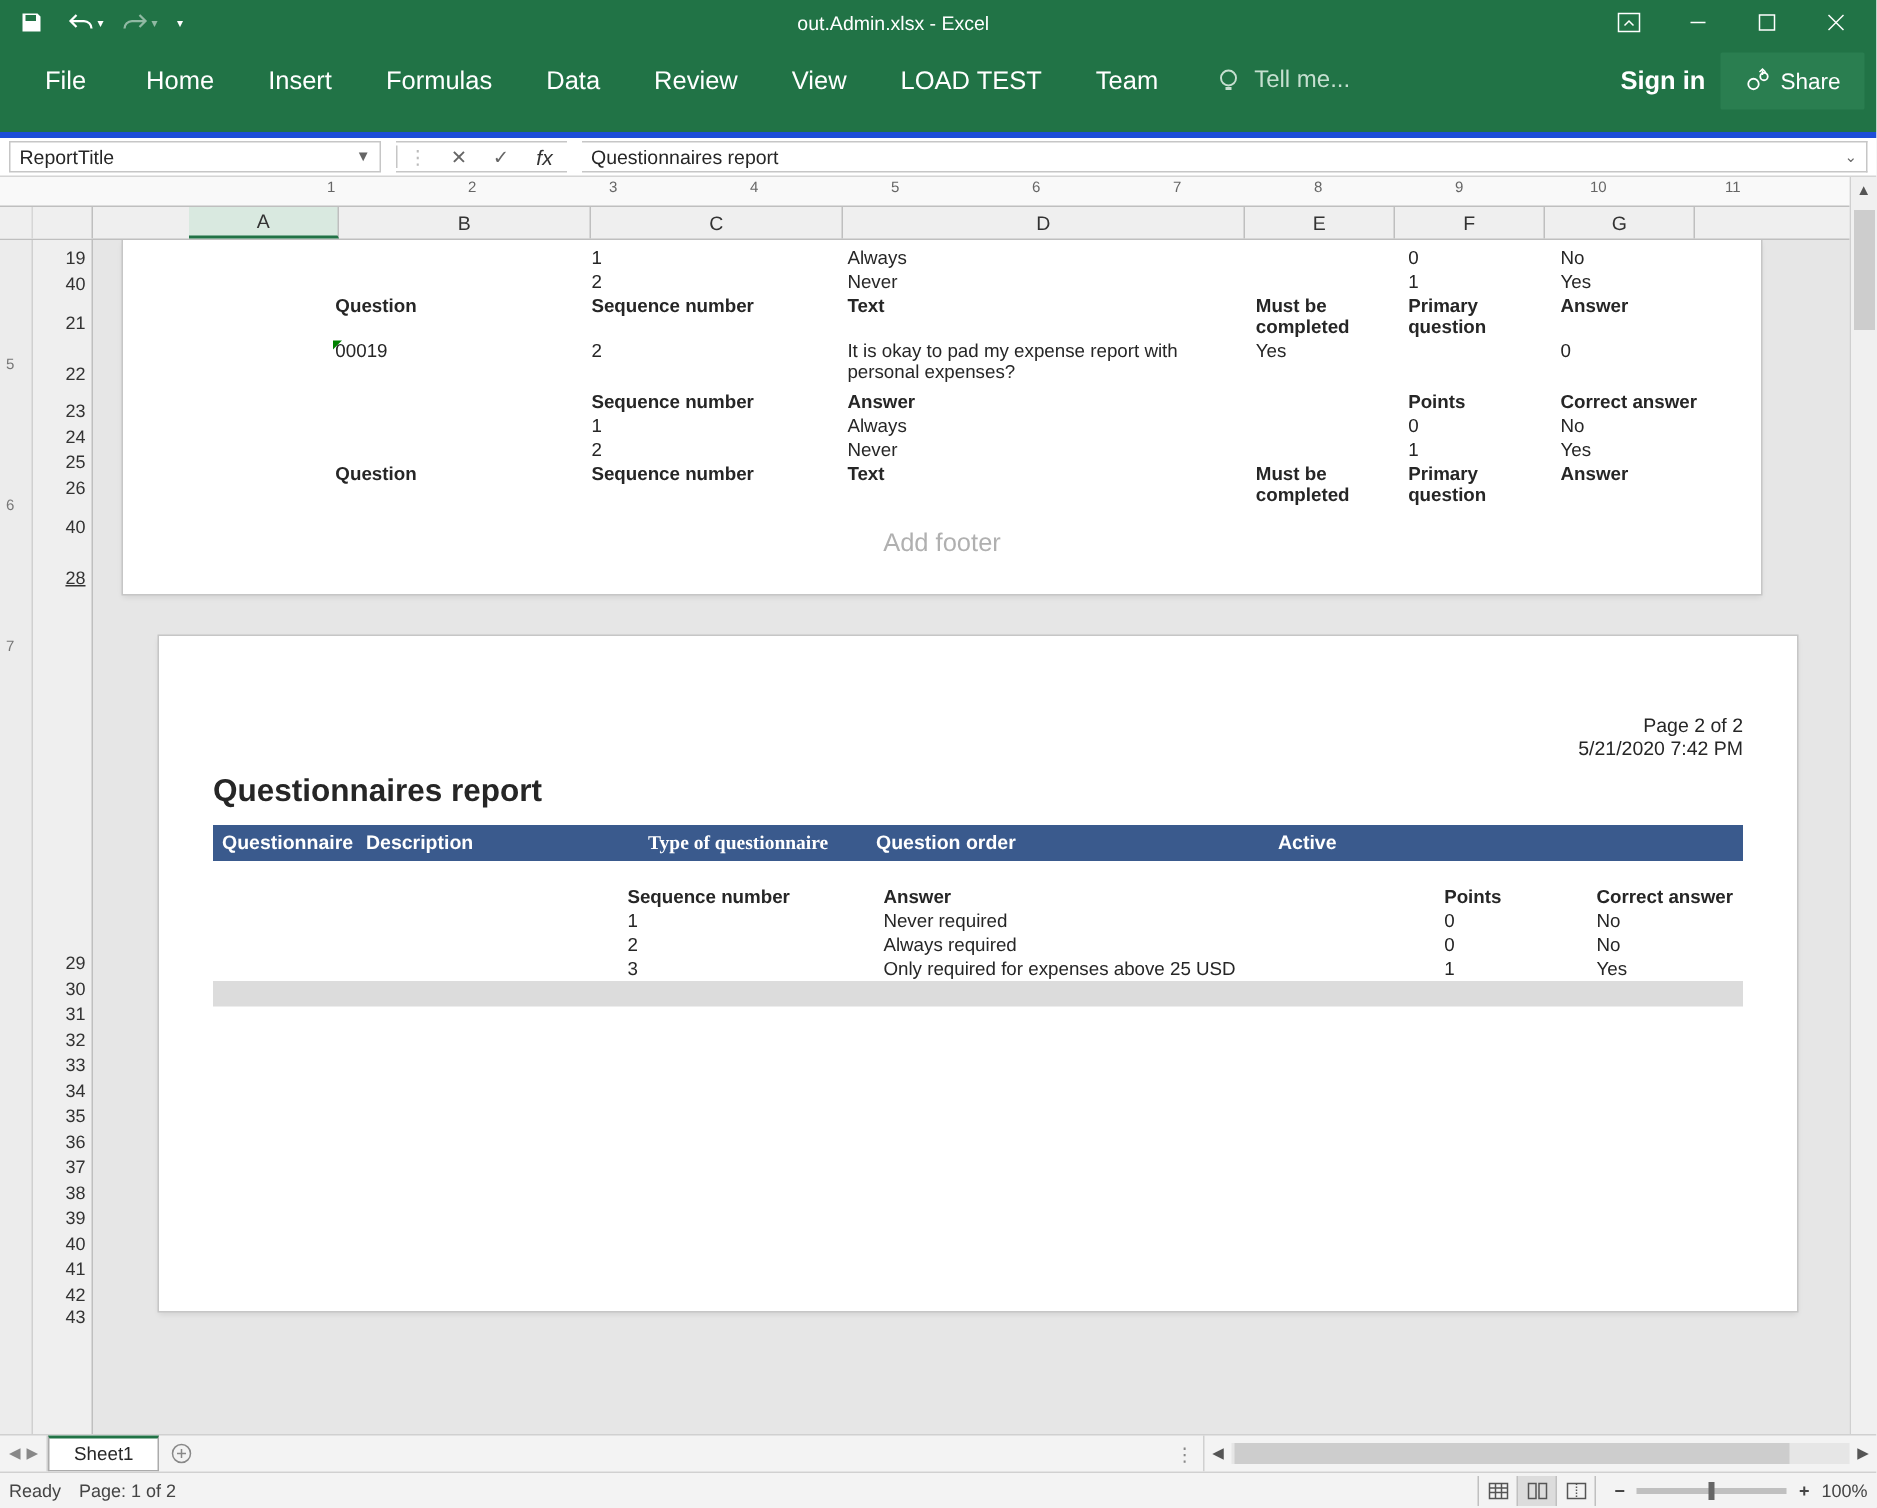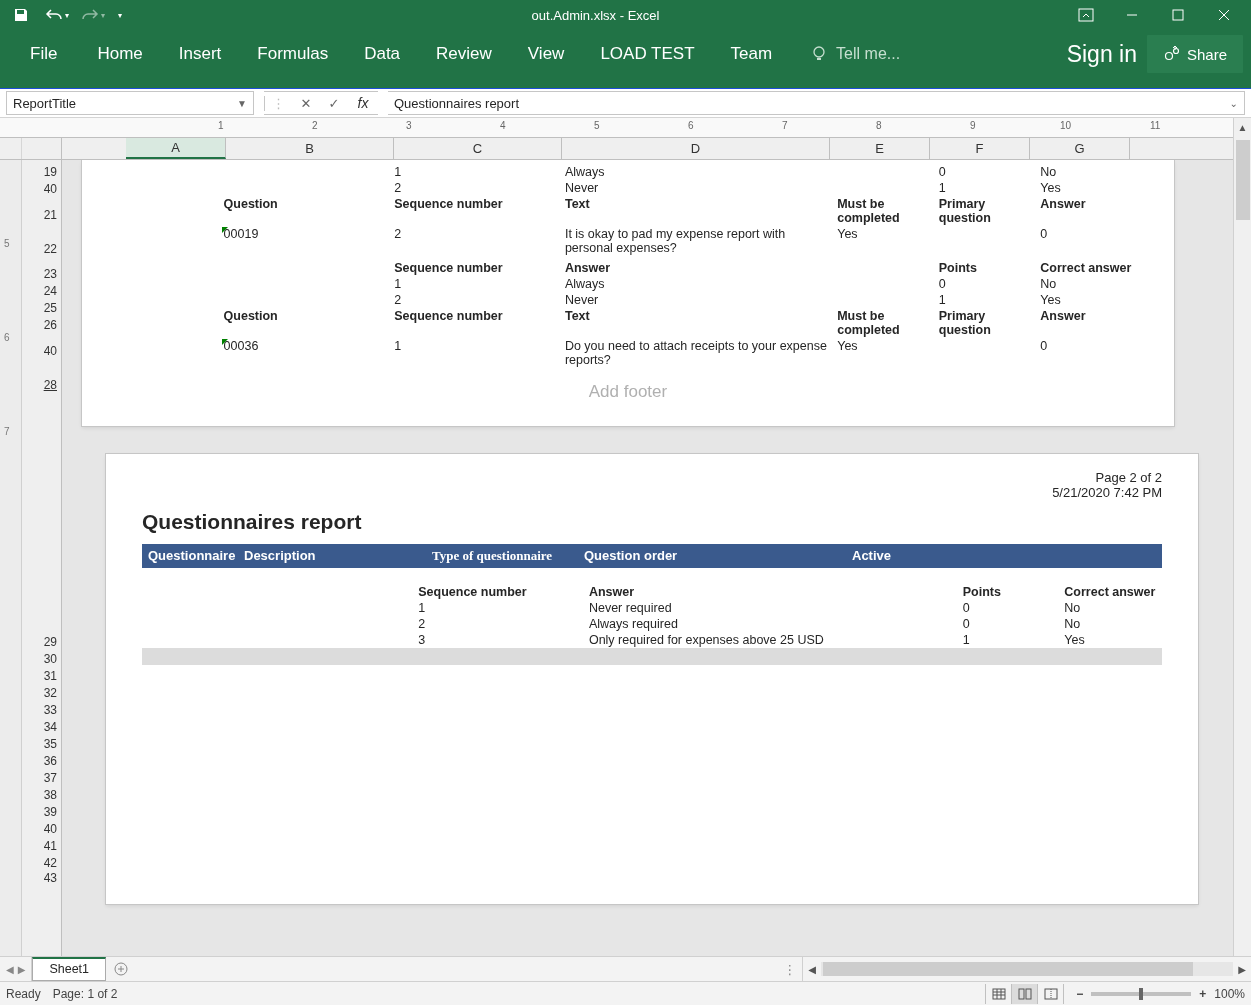--- a/index.html
+++ b/index.html
@@ -72,7 +72,7 @@
     font-size: 16px;
   }
   .spacer { flex: 1; }
-  .signin { font-size: 23px; padding: 8px 10px; }
+  .signin { font-size: 17px; padding: 8px 10px; font-weight: bold; }
   .share {
     display: flex; align-items: center; gap: 6px;
     background: var(--excel-green-light);

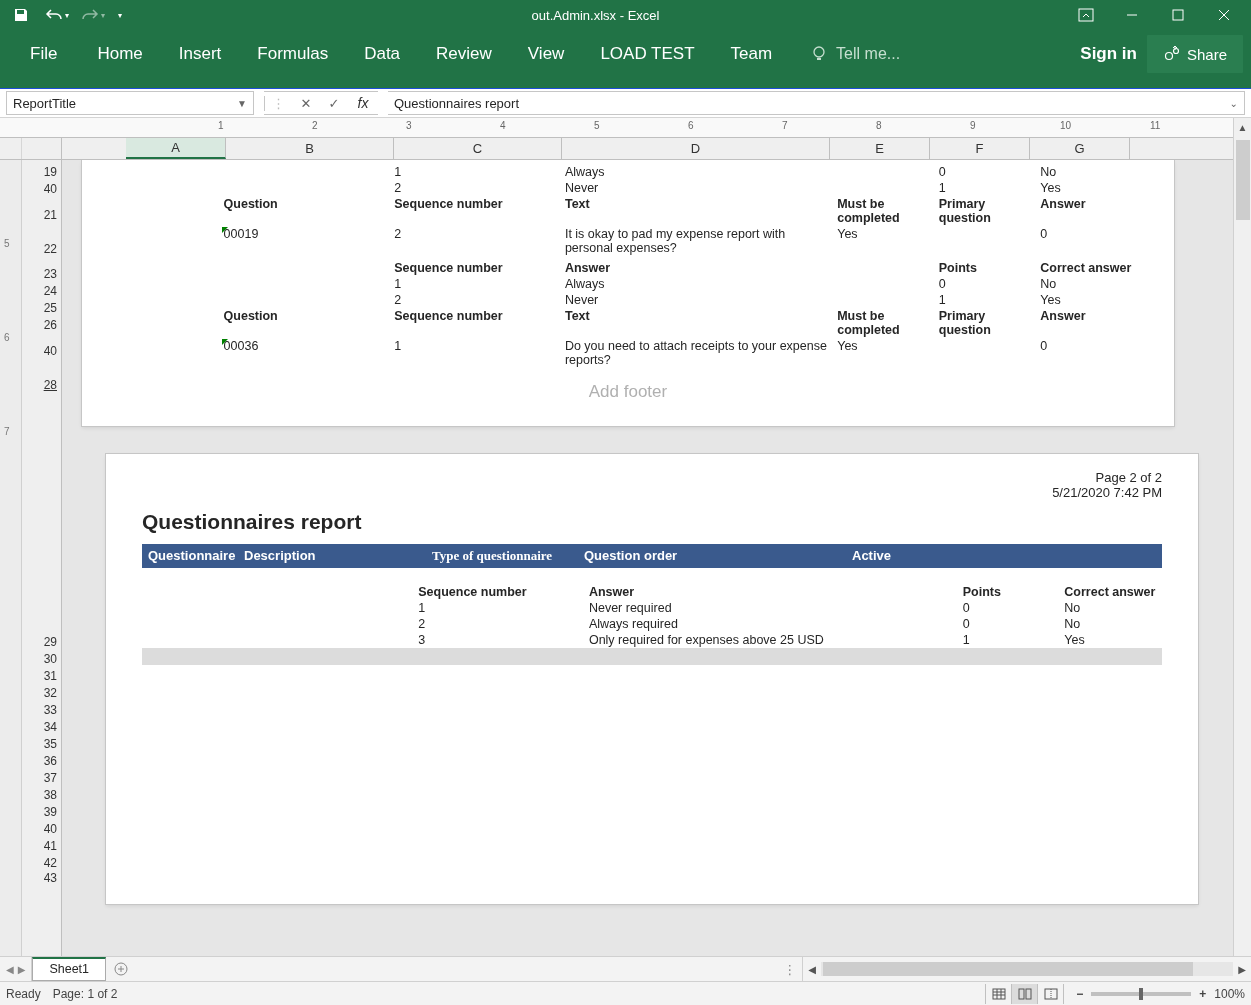--- a/index.html
+++ b/index.html
@@ -85,7 +85,7 @@
   .fx-row {
     height: 30px;
     background: #fff;
-    border-top: 1px solid #1d4ed8;
+    border-top: 4px solid #1d4ed8;
     border-bottom: 1px solid var(--border-light);
     display: flex;
     align-items: stretch;

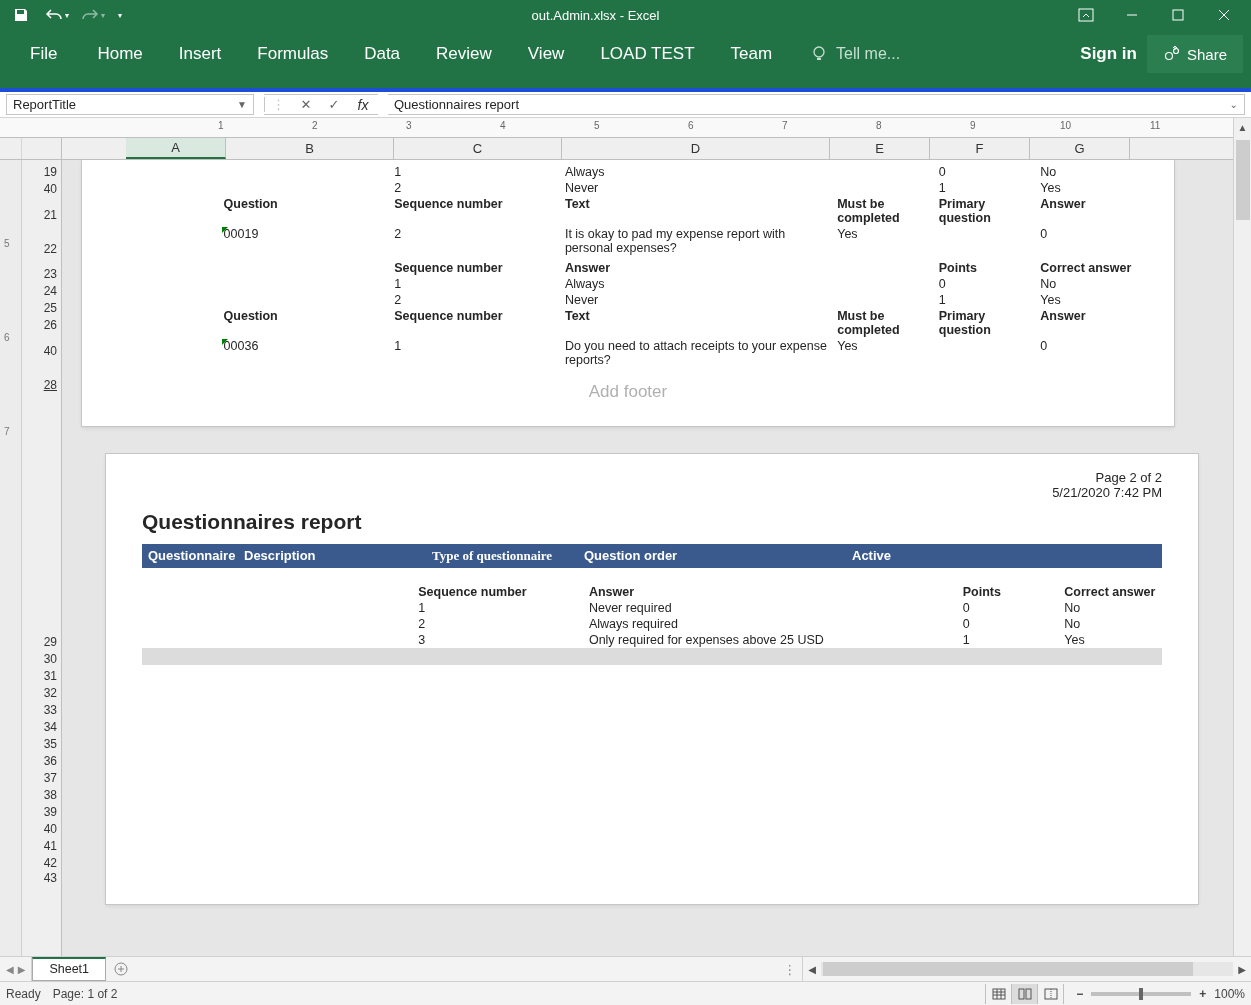--- a/index.html
+++ b/index.html
@@ -534,15 +534,6 @@
               <td class="b">Primary question</td>
               <td class="b">Answer</td>
             </tr>
-            <tr>
-              <td></td>
-                  <td><span class="txtcode">00036</span></td>
-              <td class="num">1</td>
-              <td>Do you need to attach receipts to your expense reports?</td>
-              <td>Yes</td>
-                  <td></td>
-              <td class="num">0</td>
-            </tr>
           </tbody>
             </table>
         </div>

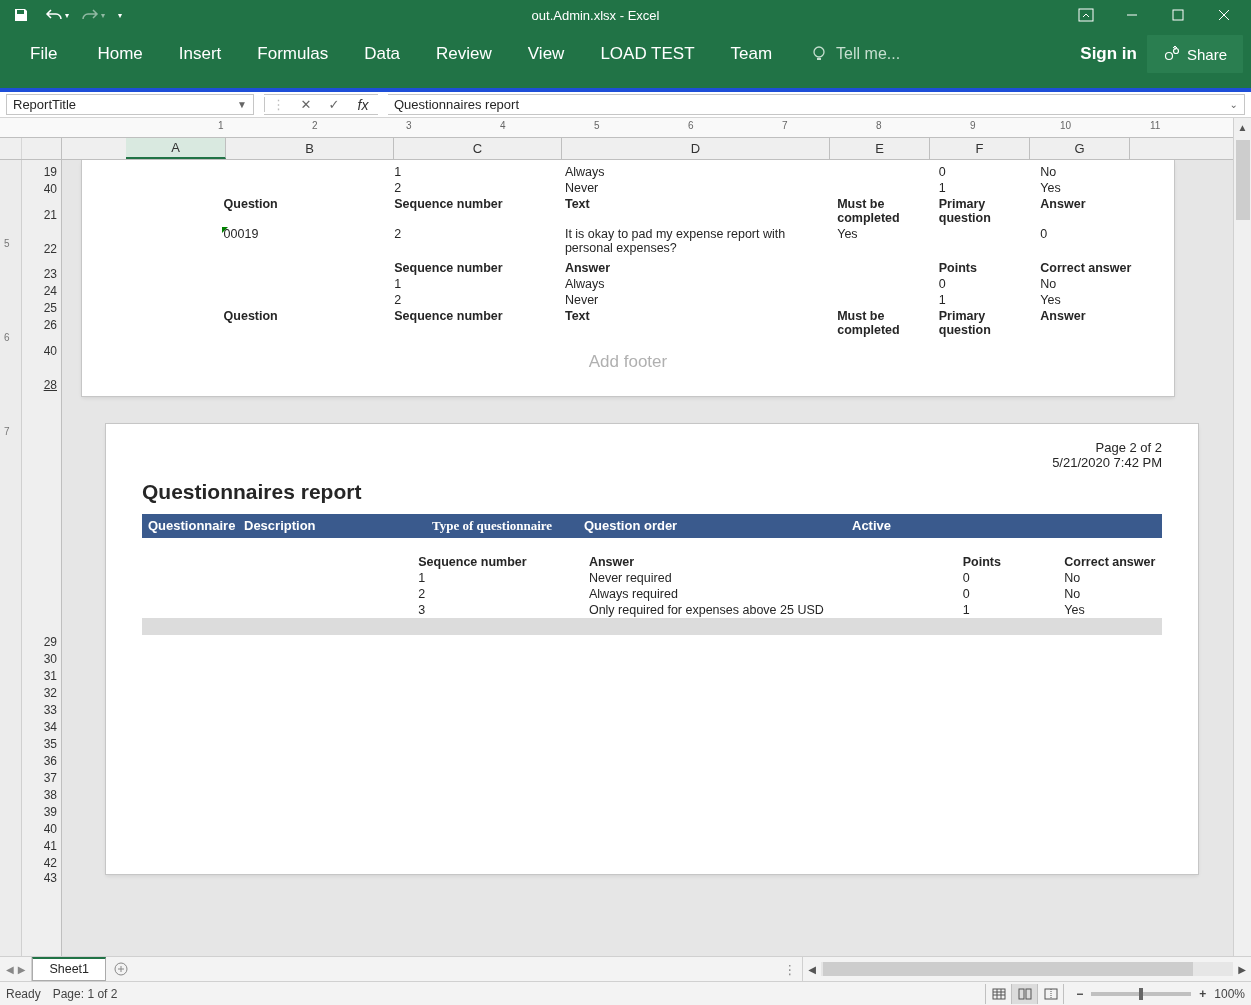--- a/index.html
+++ b/index.html
@@ -193,7 +193,7 @@
     min-height: 200px;
     padding: 4px 0 20px 0;
   }
-  .page.page2 { min-height: 450px; padding-top: 16px; margin-left: 44px; }
+  .page.page2 { min-height: 450px; padding-top: 52px; margin-left: 44px; }
   .pg-content { padding: 0 36px; font-size: 12.5px; }
 
   table.doc { width:100%; border-collapse: collapse; font-size: 12.5px; }

